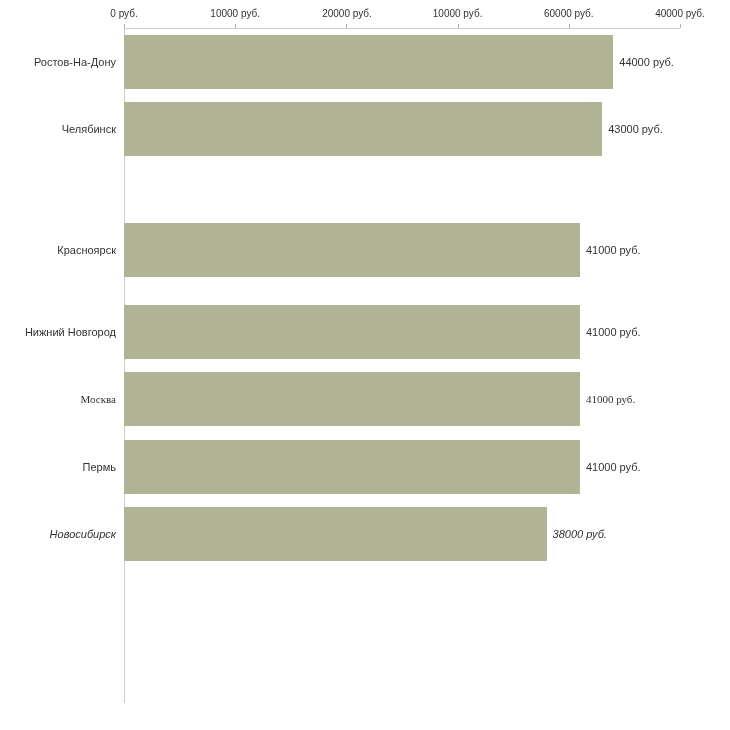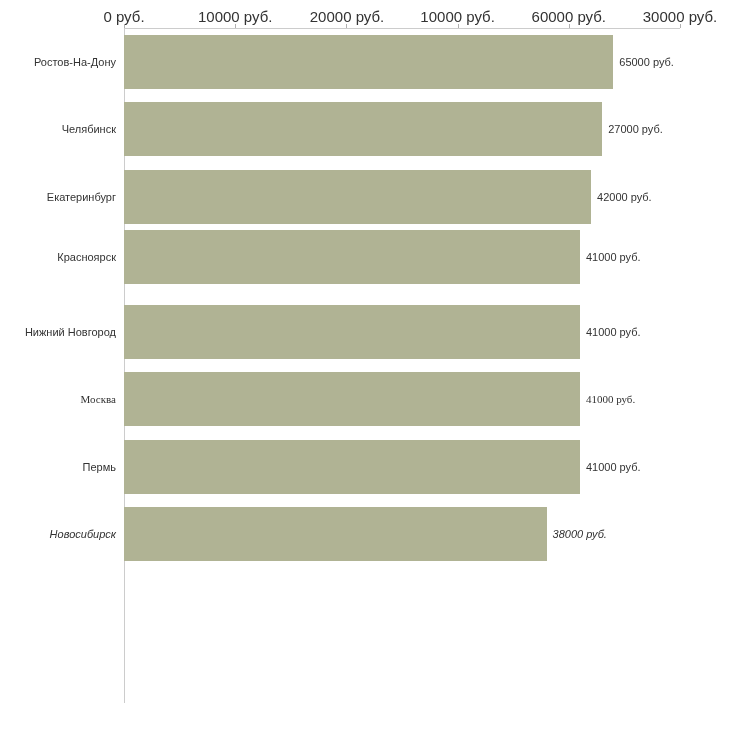--- a/index.html
+++ b/index.html
@@ -35,7 +35,7 @@
   .tick-label {
     position: absolute;
     top: 8px;
-    font-size: 15px;
+    font-size: 10px;
     color: #333333;
     white-space: nowrap;
     transform: translateX(-50%);

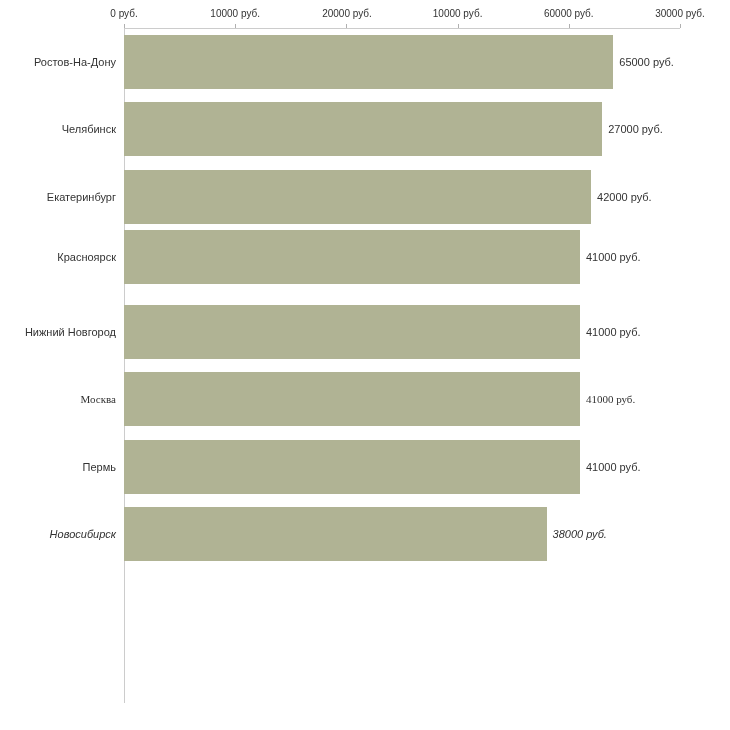--- a/index.html
+++ b/index.html
@@ -114,7 +114,7 @@
       <div class="tick-mark" style="left: 333.6px;"></div>
       <div class="tick-label" style="left: 444.8px;">60000 руб.</div>
       <div class="tick-mark" style="left: 444.8px;"></div>
-      <div class="tick-label" style="left: 556px;">30000 руб.</div>
+      <div class="tick-label" style="left: 556px;">40000 руб.</div>
       <div class="tick-mark" style="left: 556px;"></div>
     </div>
   <div class="axis-line-top"></div>

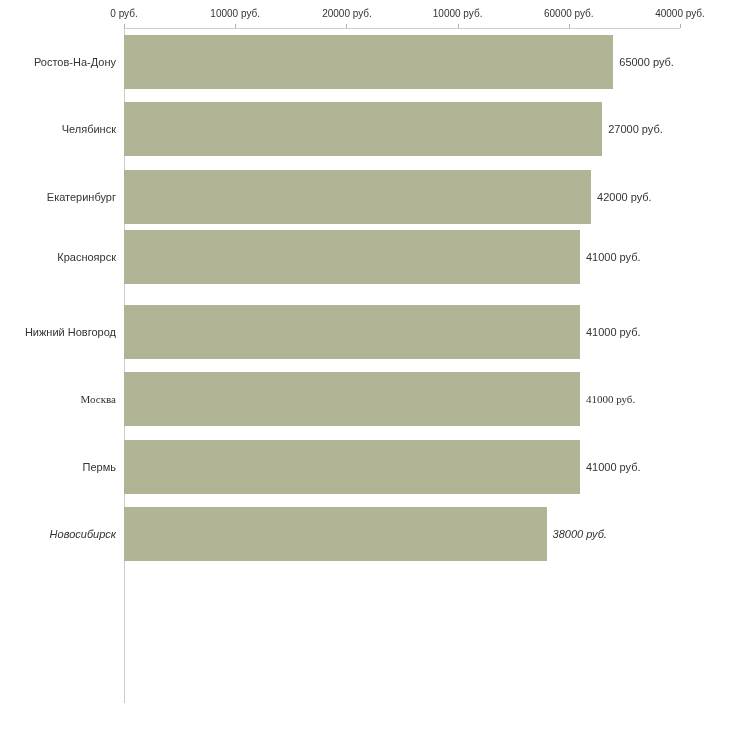--- a/index.html
+++ b/index.html
@@ -124,7 +124,7 @@
       <div class="bar-row" style="top: 0px; height: 67.5px;">
         <div class="cat-label" style="right: 564px;">Ростов-На-Дону</div>
         <div class="bar" style="width: 489.28px; background: rgb(176, 179, 148);"></div>
-        <div class="bar-value" style="left: 489.28px;">65000 руб.</div>
+        <div class="bar-value" style="left: 489.28px;">44000 руб.</div>
       </div>
       <div class="bar-row" style="top: 67.5px; height: 67.5px;">
         <div class="cat-label" style="right: 564px;">Челябинск</div>

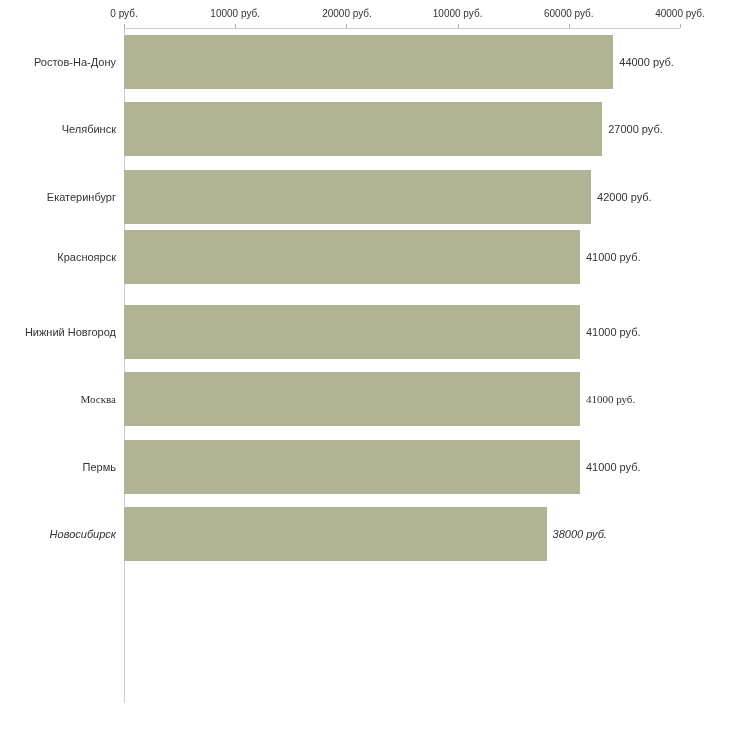--- a/index.html
+++ b/index.html
@@ -129,7 +129,7 @@
       <div class="bar-row" style="top: 67.5px; height: 67.5px;">
         <div class="cat-label" style="right: 564px;">Челябинск</div>
         <div class="bar" style="width: 478.16px; background: rgb(176, 179, 148);"></div>
-        <div class="bar-value" style="left: 478.16px;">27000 руб.</div>
+        <div class="bar-value" style="left: 478.16px;">43000 руб.</div>
       </div>
       <div class="bar-row" style="top: 135px; height: 67.5px;">
         <div class="cat-label" style="right: 564px;">Екатеринбург</div>

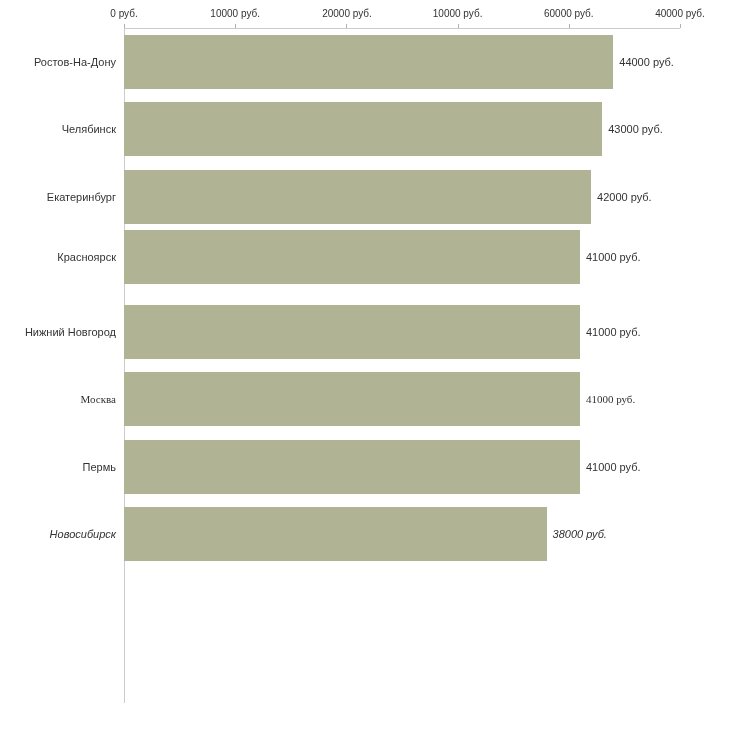--- a/index.html
+++ b/index.html
@@ -131,11 +131,6 @@
         <div class="bar" style="width: 478.16px; background: rgb(176, 179, 148);"></div>
         <div class="bar-value" style="left: 478.16px;">43000 руб.</div>
       </div>
-      <div class="bar-row" style="top: 135px; height: 67.5px;">
-        <div class="cat-label" style="right: 564px;">Екатеринбург</div>
-        <div class="bar" style="width: 467.04px; background: rgb(176, 179, 148);"></div>
-        <div class="bar-value" style="left: 467.04px;">42000 руб.</div>
-      </div>
       <div class="bar-row" style="top: 195px; height: 67.5px;">
         <div class="cat-label" style="right: 564px;">Красноярск</div>
         <div class="bar" style="width: 455.92px; background: rgb(176, 179, 148);"></div>

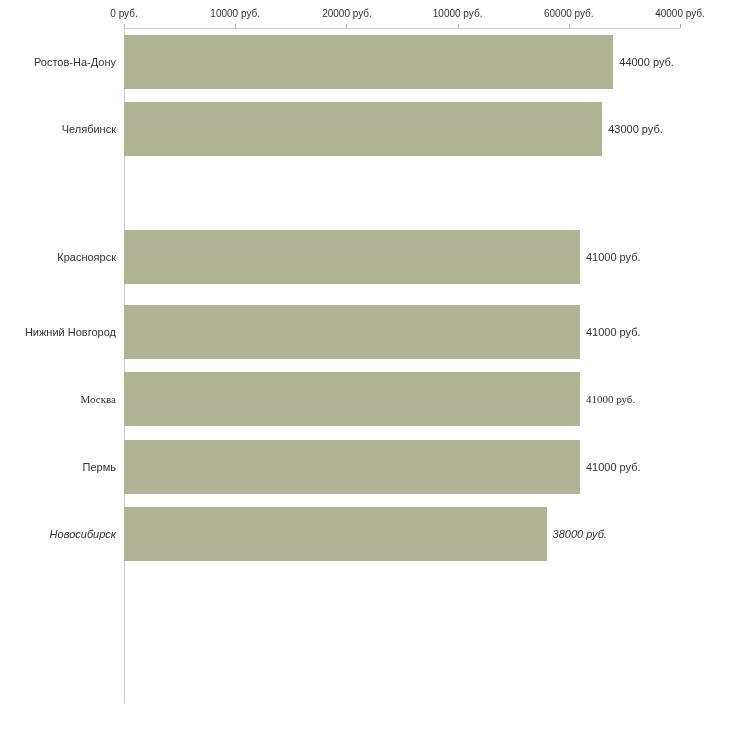--- a/index.html
+++ b/index.html
@@ -131,7 +131,7 @@
         <div class="bar" style="width: 478.16px; background: rgb(176, 179, 148);"></div>
         <div class="bar-value" style="left: 478.16px;">43000 руб.</div>
       </div>
-      <div class="bar-row" style="top: 195px; height: 67.5px;">
+      <div class="bar-row" style="top: 188px; height: 67.5px;">
         <div class="cat-label" style="right: 564px;">Красноярск</div>
         <div class="bar" style="width: 455.92px; background: rgb(176, 179, 148);"></div>
         <div class="bar-value" style="left: 455.92px;">41000 руб.</div>

